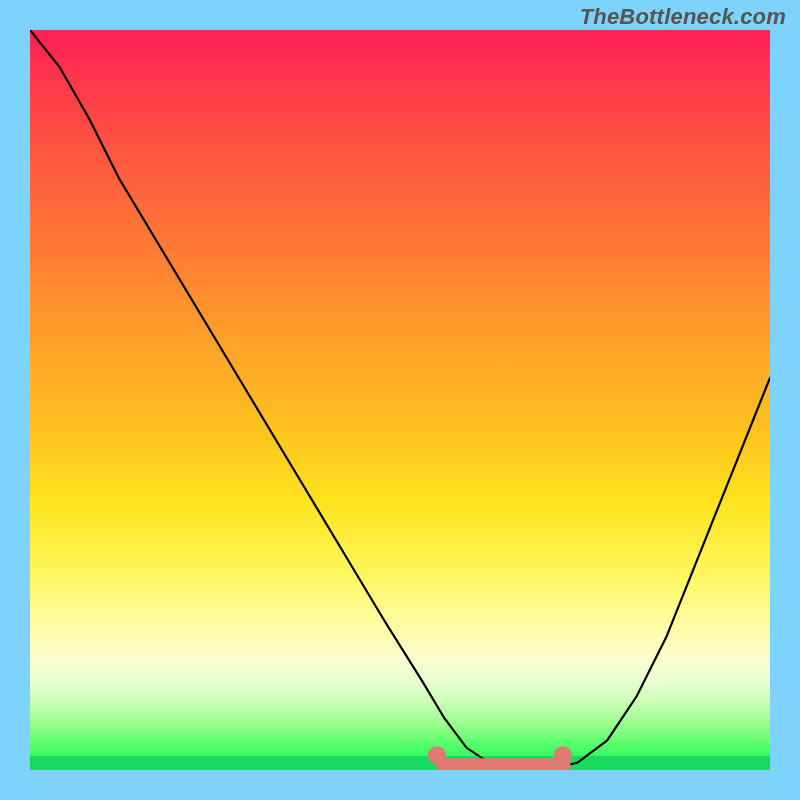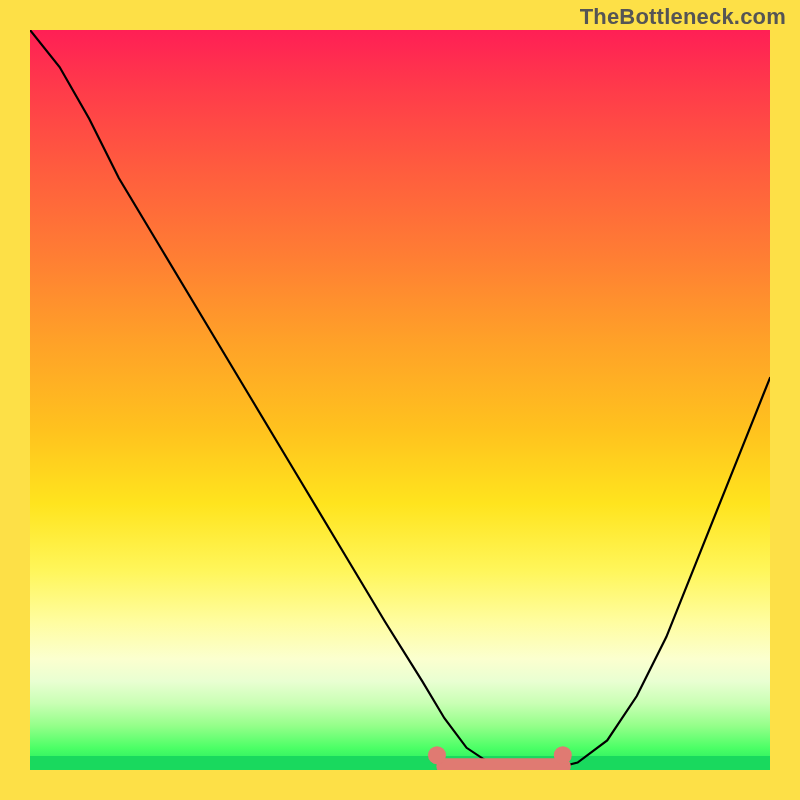--- a/index.html
+++ b/index.html
@@ -15,7 +15,8 @@
     position: relative;
     width: 800px;
     height: 800px;
-    background: #fde047;
+    background: #7dd3fc;
+    font-style: italic;
   }
   .attribution {
     position: absolute;

